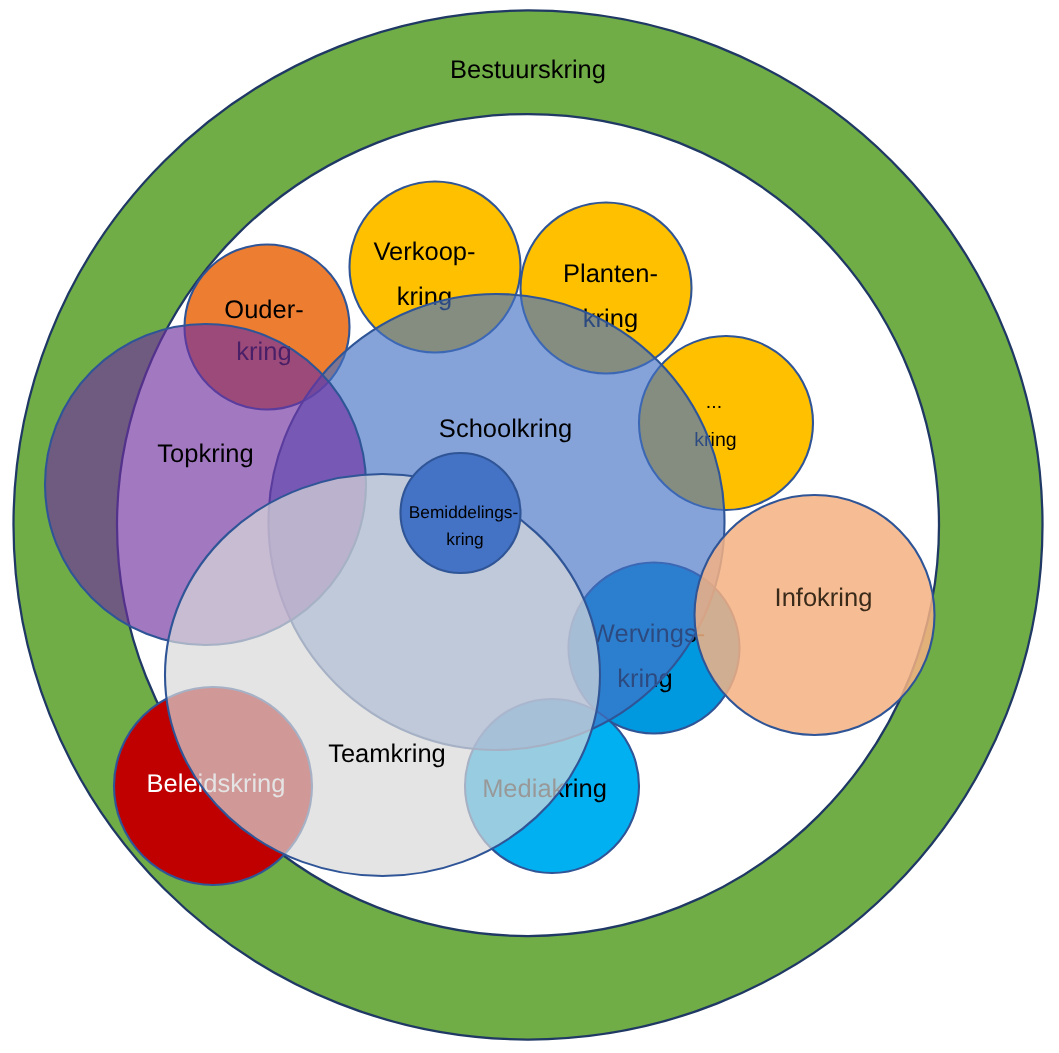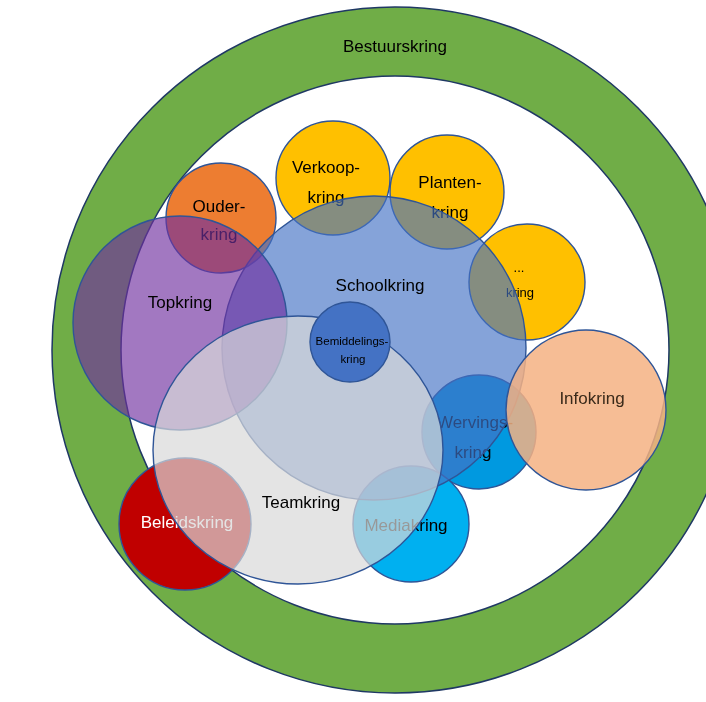--- a/index.html
+++ b/index.html
@@ -4,7 +4,7 @@
 <style>
   html, body { margin: 0; padding: 0; background: #ffffff; }
   body { width: 706px; height: 702px; overflow: hidden; position: relative; }
-  #diagram { position: absolute; left: 12px; top: 0; width: 590px; height: 702px; padding-left: 31px; }
+  #diagram { position: absolute; left: 0; top: 0; width: 590px; height: 702px; }
   svg text { font-family: "Liberation Sans", "DejaVu Sans", sans-serif; }
   .lbl { text-anchor: middle; }
 </style>

